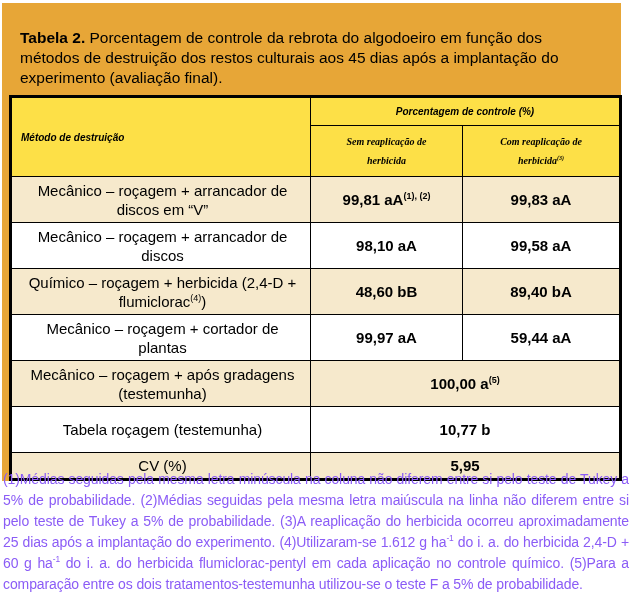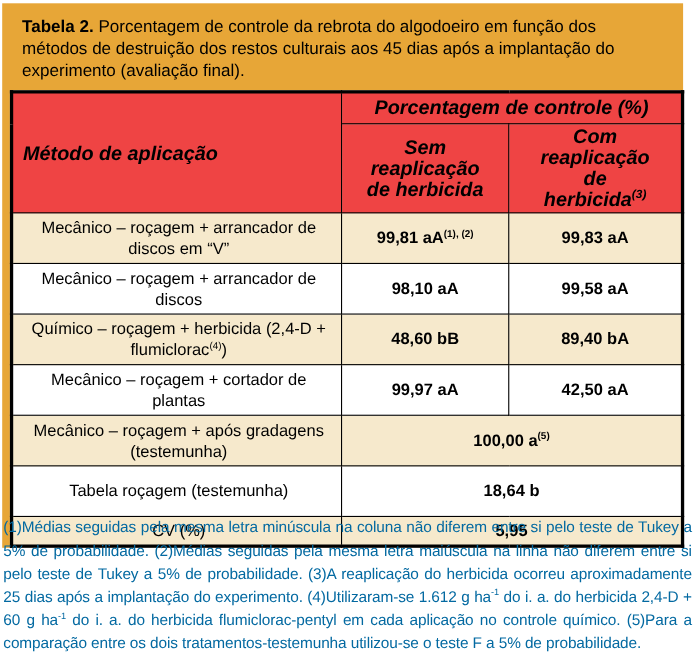--- a/index.html
+++ b/index.html
@@ -21,7 +21,7 @@
     padding-bottom:0;
   }
   .caption {
-    margin:4px 16px 7px 18px;
+    margin:17px 16px 7px 18px;
     font-size:15.5px;
     line-height:20px;
     color:#000;

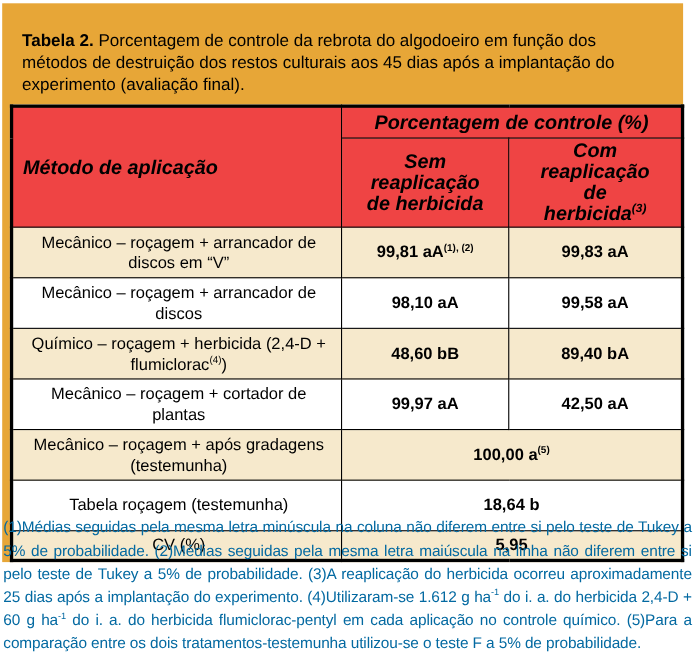--- a/index.html
+++ b/index.html
@@ -39,9 +39,9 @@
   thead th {
     font-style:italic;
     font-weight:bold;
-    font-size:18px;
+    font-size:10px;
     color:#000;
-    background:#ef4444;
+    background:#fde047;
   }
   .method-h {
     text-align:left;

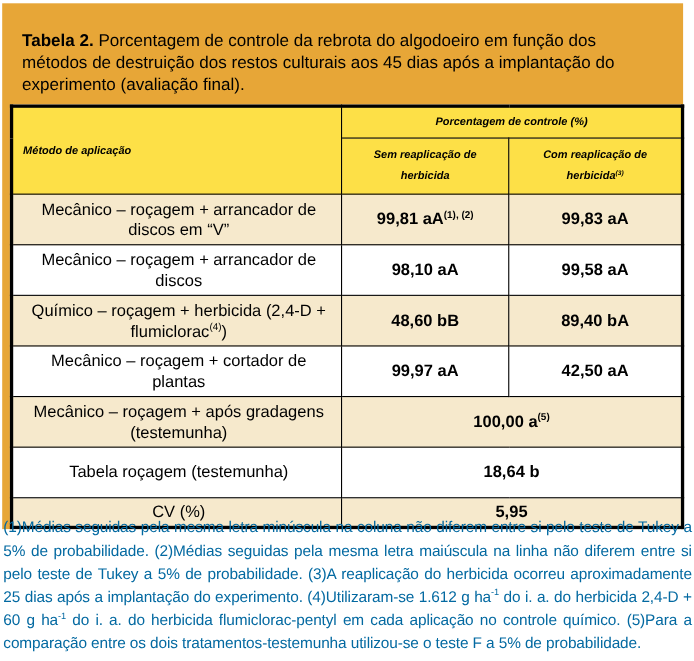--- a/index.html
+++ b/index.html
@@ -96,7 +96,7 @@
     </colgroup>
     <thead>
       <tr>
-        <th rowspan="2" class="method-h">Método de aplicação</th>
+        <th rowspan="2" class="method-h">Método de destruição</th>
         <th colspan="2" class="group-h">Porcentagem de controle (%)</th>
       </tr>
       <tr>

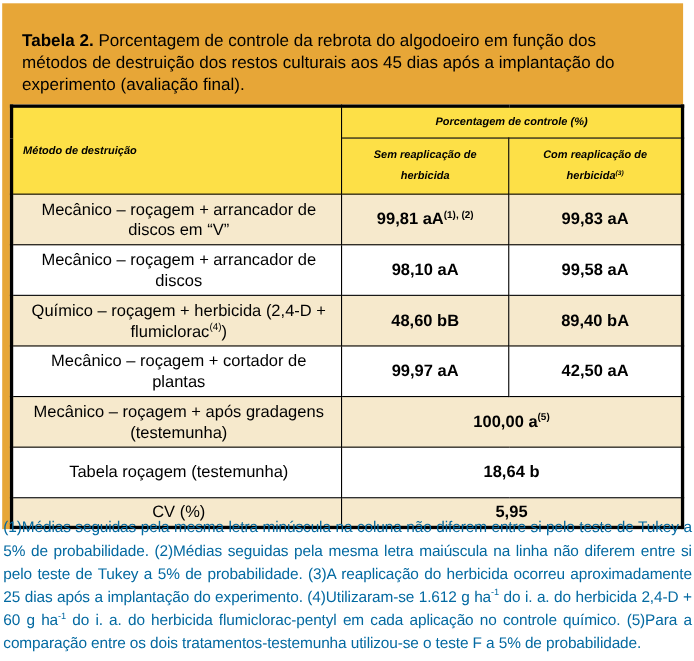--- a/index.html
+++ b/index.html
@@ -54,6 +54,7 @@
     text-align:center;
     line-height:19px;
     padding:2px 20px;
+    font-family:Liberation Serif, serif;
   }
   tbody tr { height:46px; }
   tbody tr:last-child { height:27px; }

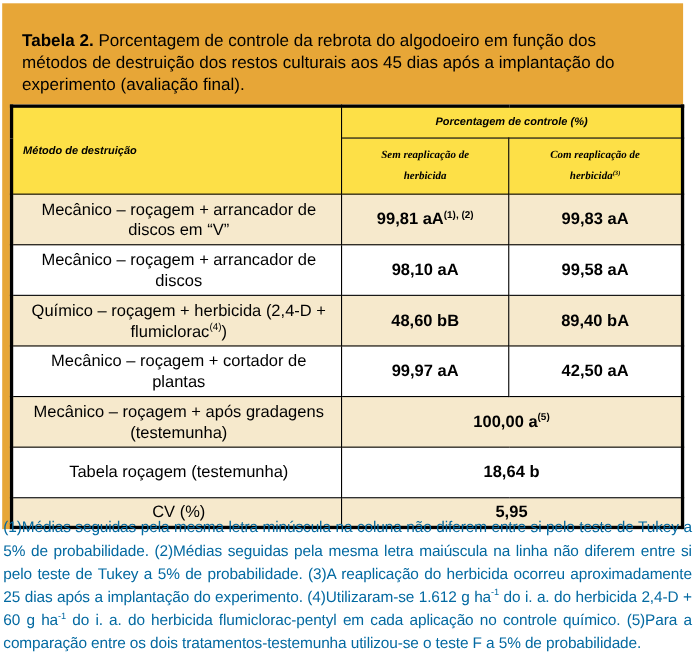--- a/index.html
+++ b/index.html
@@ -124,7 +124,7 @@
         <tr>
           <td class="method">Mecânico – roçagem + cortador de plantas</td>
           <td class="val">99,97 aA</td>
-          <td class="val">42,50 aA</td>
+          <td class="val">59,44 aA</td>
         </tr>
         <tr class="shaded">
           <td class="method">Mecânico – roçagem + após gradagens (testemunha)</td>

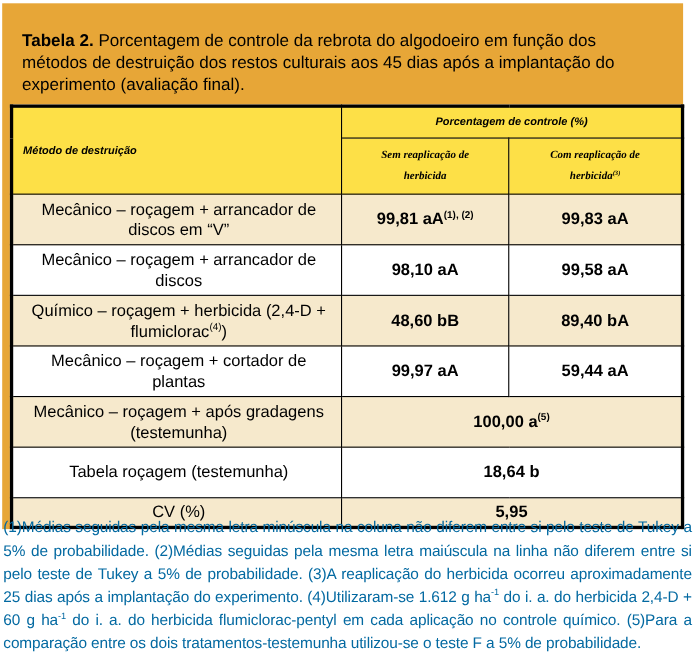--- a/index.html
+++ b/index.html
@@ -132,7 +132,7 @@
         </tr>
         <tr>
           <td class="method">Tabela roçagem (testemunha)</td>
-          <td class="val" colspan="2">18,64 b</td>
+          <td class="val" colspan="2">10,77 b</td>
         </tr>
         <tr class="shaded">
           <td class="method">CV (%)</td>

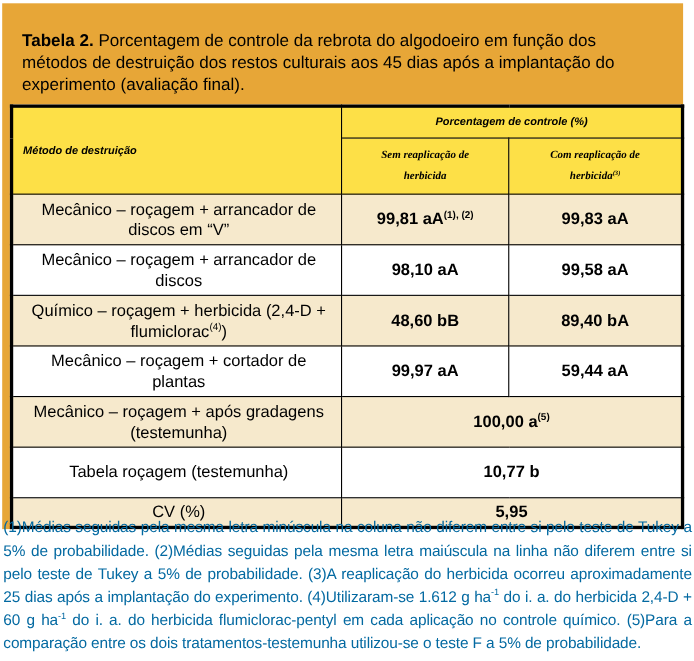--- a/index.html
+++ b/index.html
@@ -79,7 +79,7 @@
     line-height:21px;
     letter-spacing:-0.1px;
     text-align:justify;
-    color:#0369a1;
+    color:#8b5cf6;
     margin:0;
   }
 </style>

